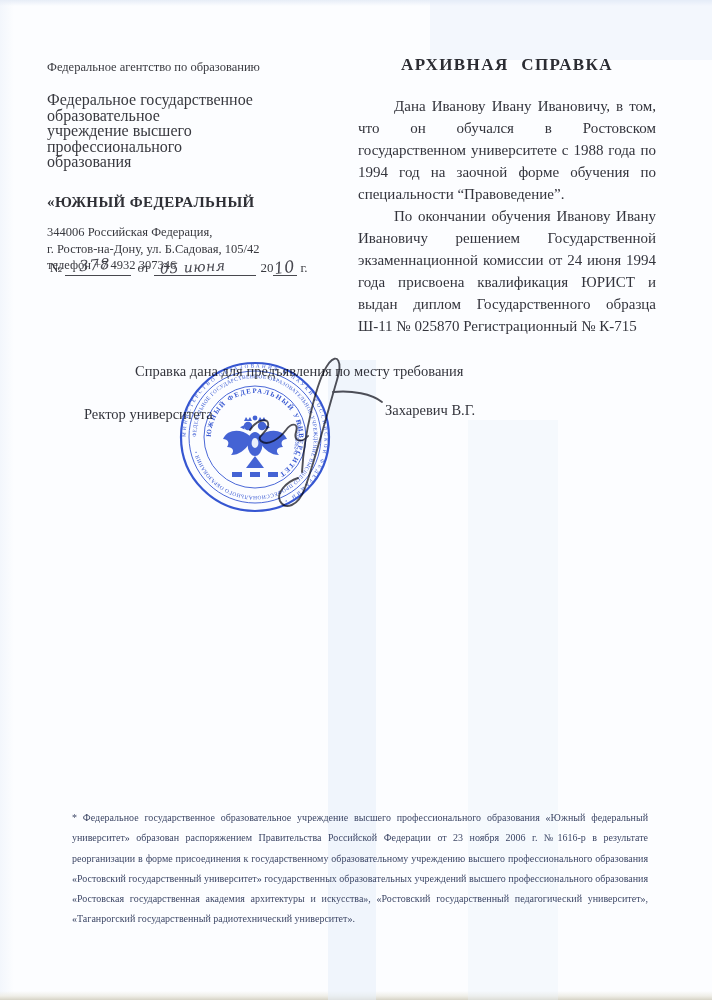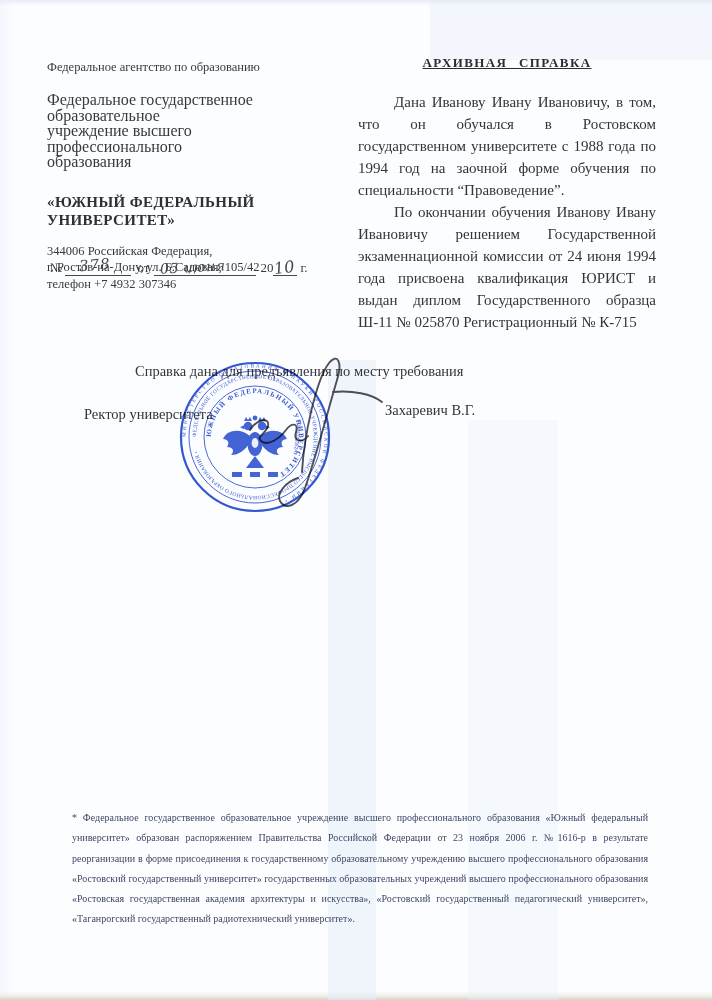--- a/index.html
+++ b/index.html
@@ -48,8 +48,8 @@
   
   .rc{position:absolute;left:358px;top:55px;width:298px;color:#33343c;}
   .rc .title{
-    text-align:center;font-weight:bold;font-size:13px;letter-spacing:1.4px;
-    word-spacing:7px;color:#2c2d33;text-decoration:underline;
+    text-align:center;font-weight:bold;font-size:17px;letter-spacing:1.4px;
+    word-spacing:7px;color:#2c2d33;
   }
   .rc .body{margin-top:20px;}
   .rc p{

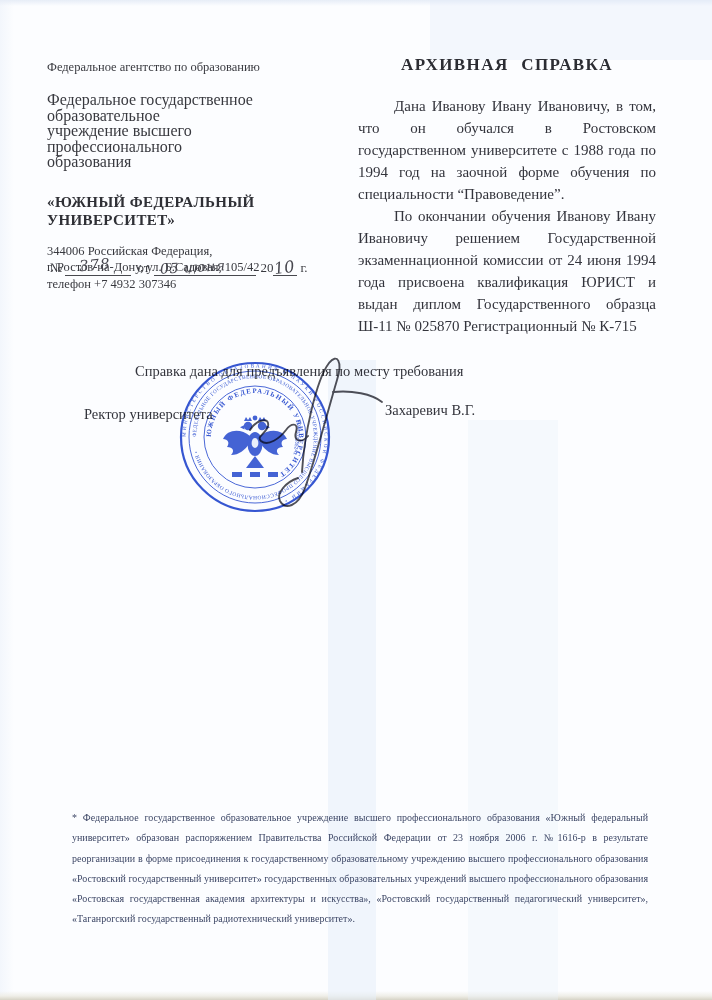--- a/index.html
+++ b/index.html
@@ -93,7 +93,6 @@
   </div>
   <div class="uni">
     <div>«ЮЖНЫЙ ФЕДЕРАЛЬНЫЙ</div>
-    <div>УНИВЕРСИТЕТ»</div>
   </div>
   <div class="addr">
     <div>344006 Российская Федерация,</div>

